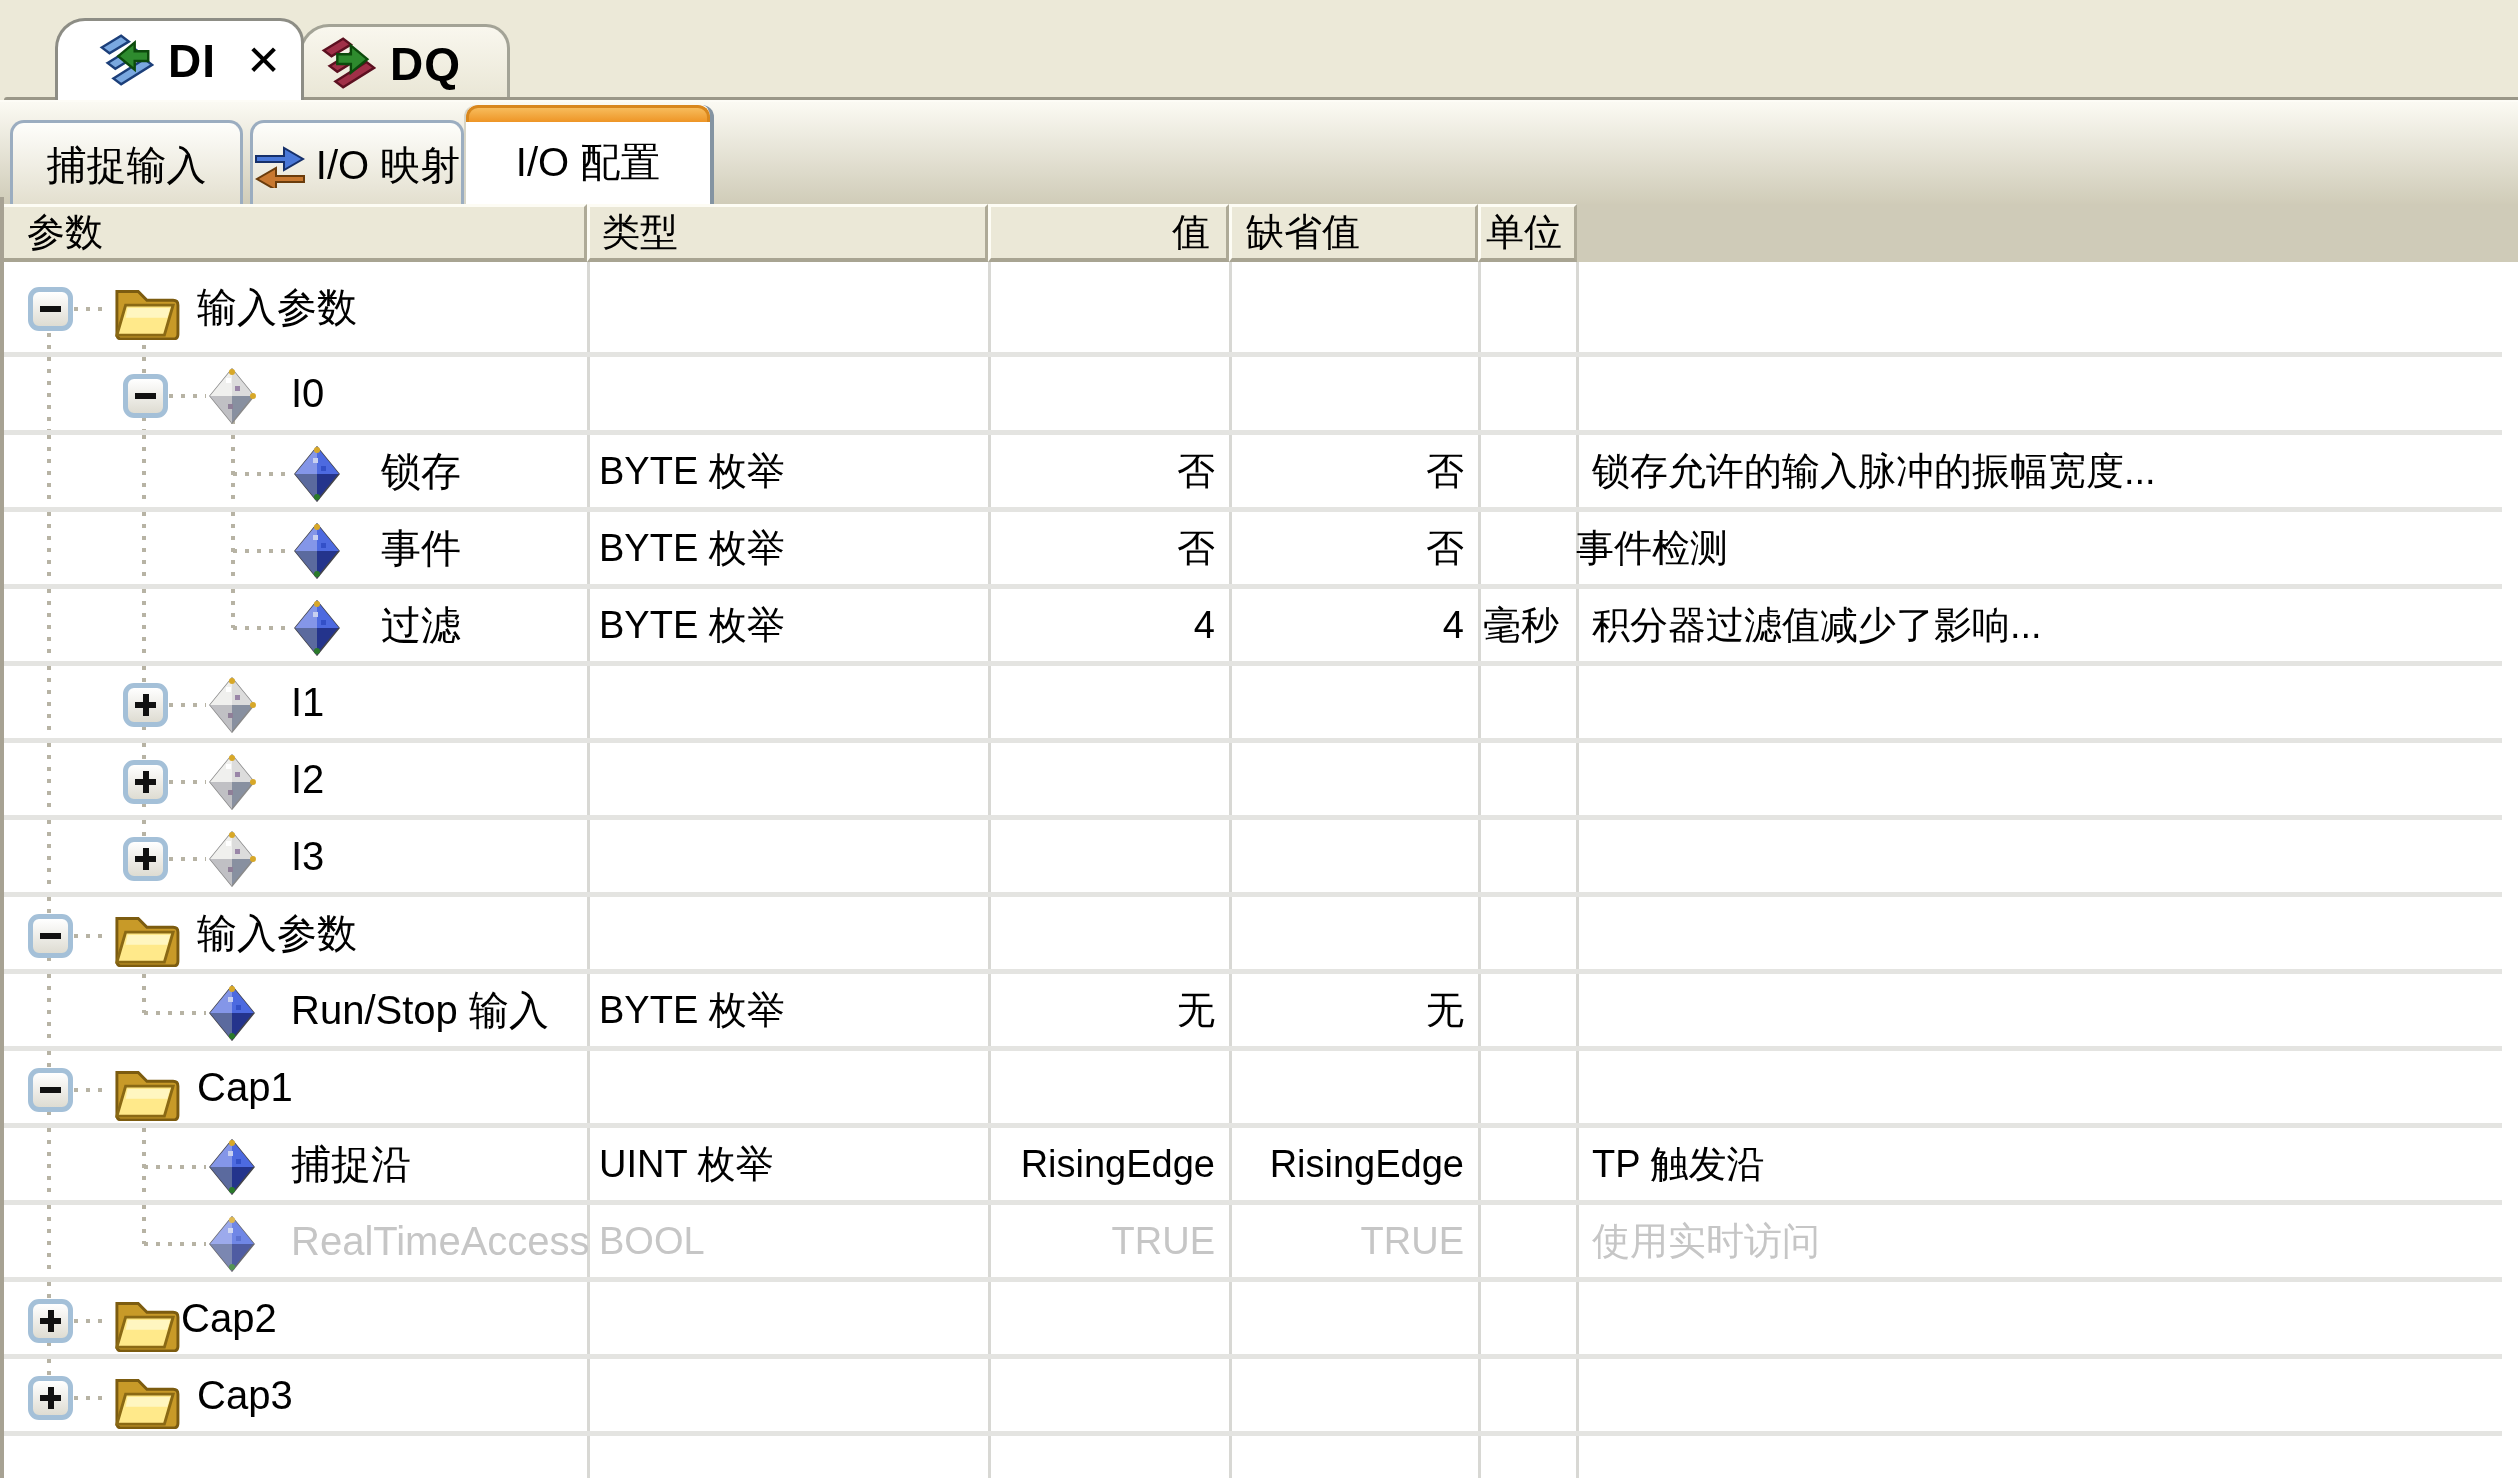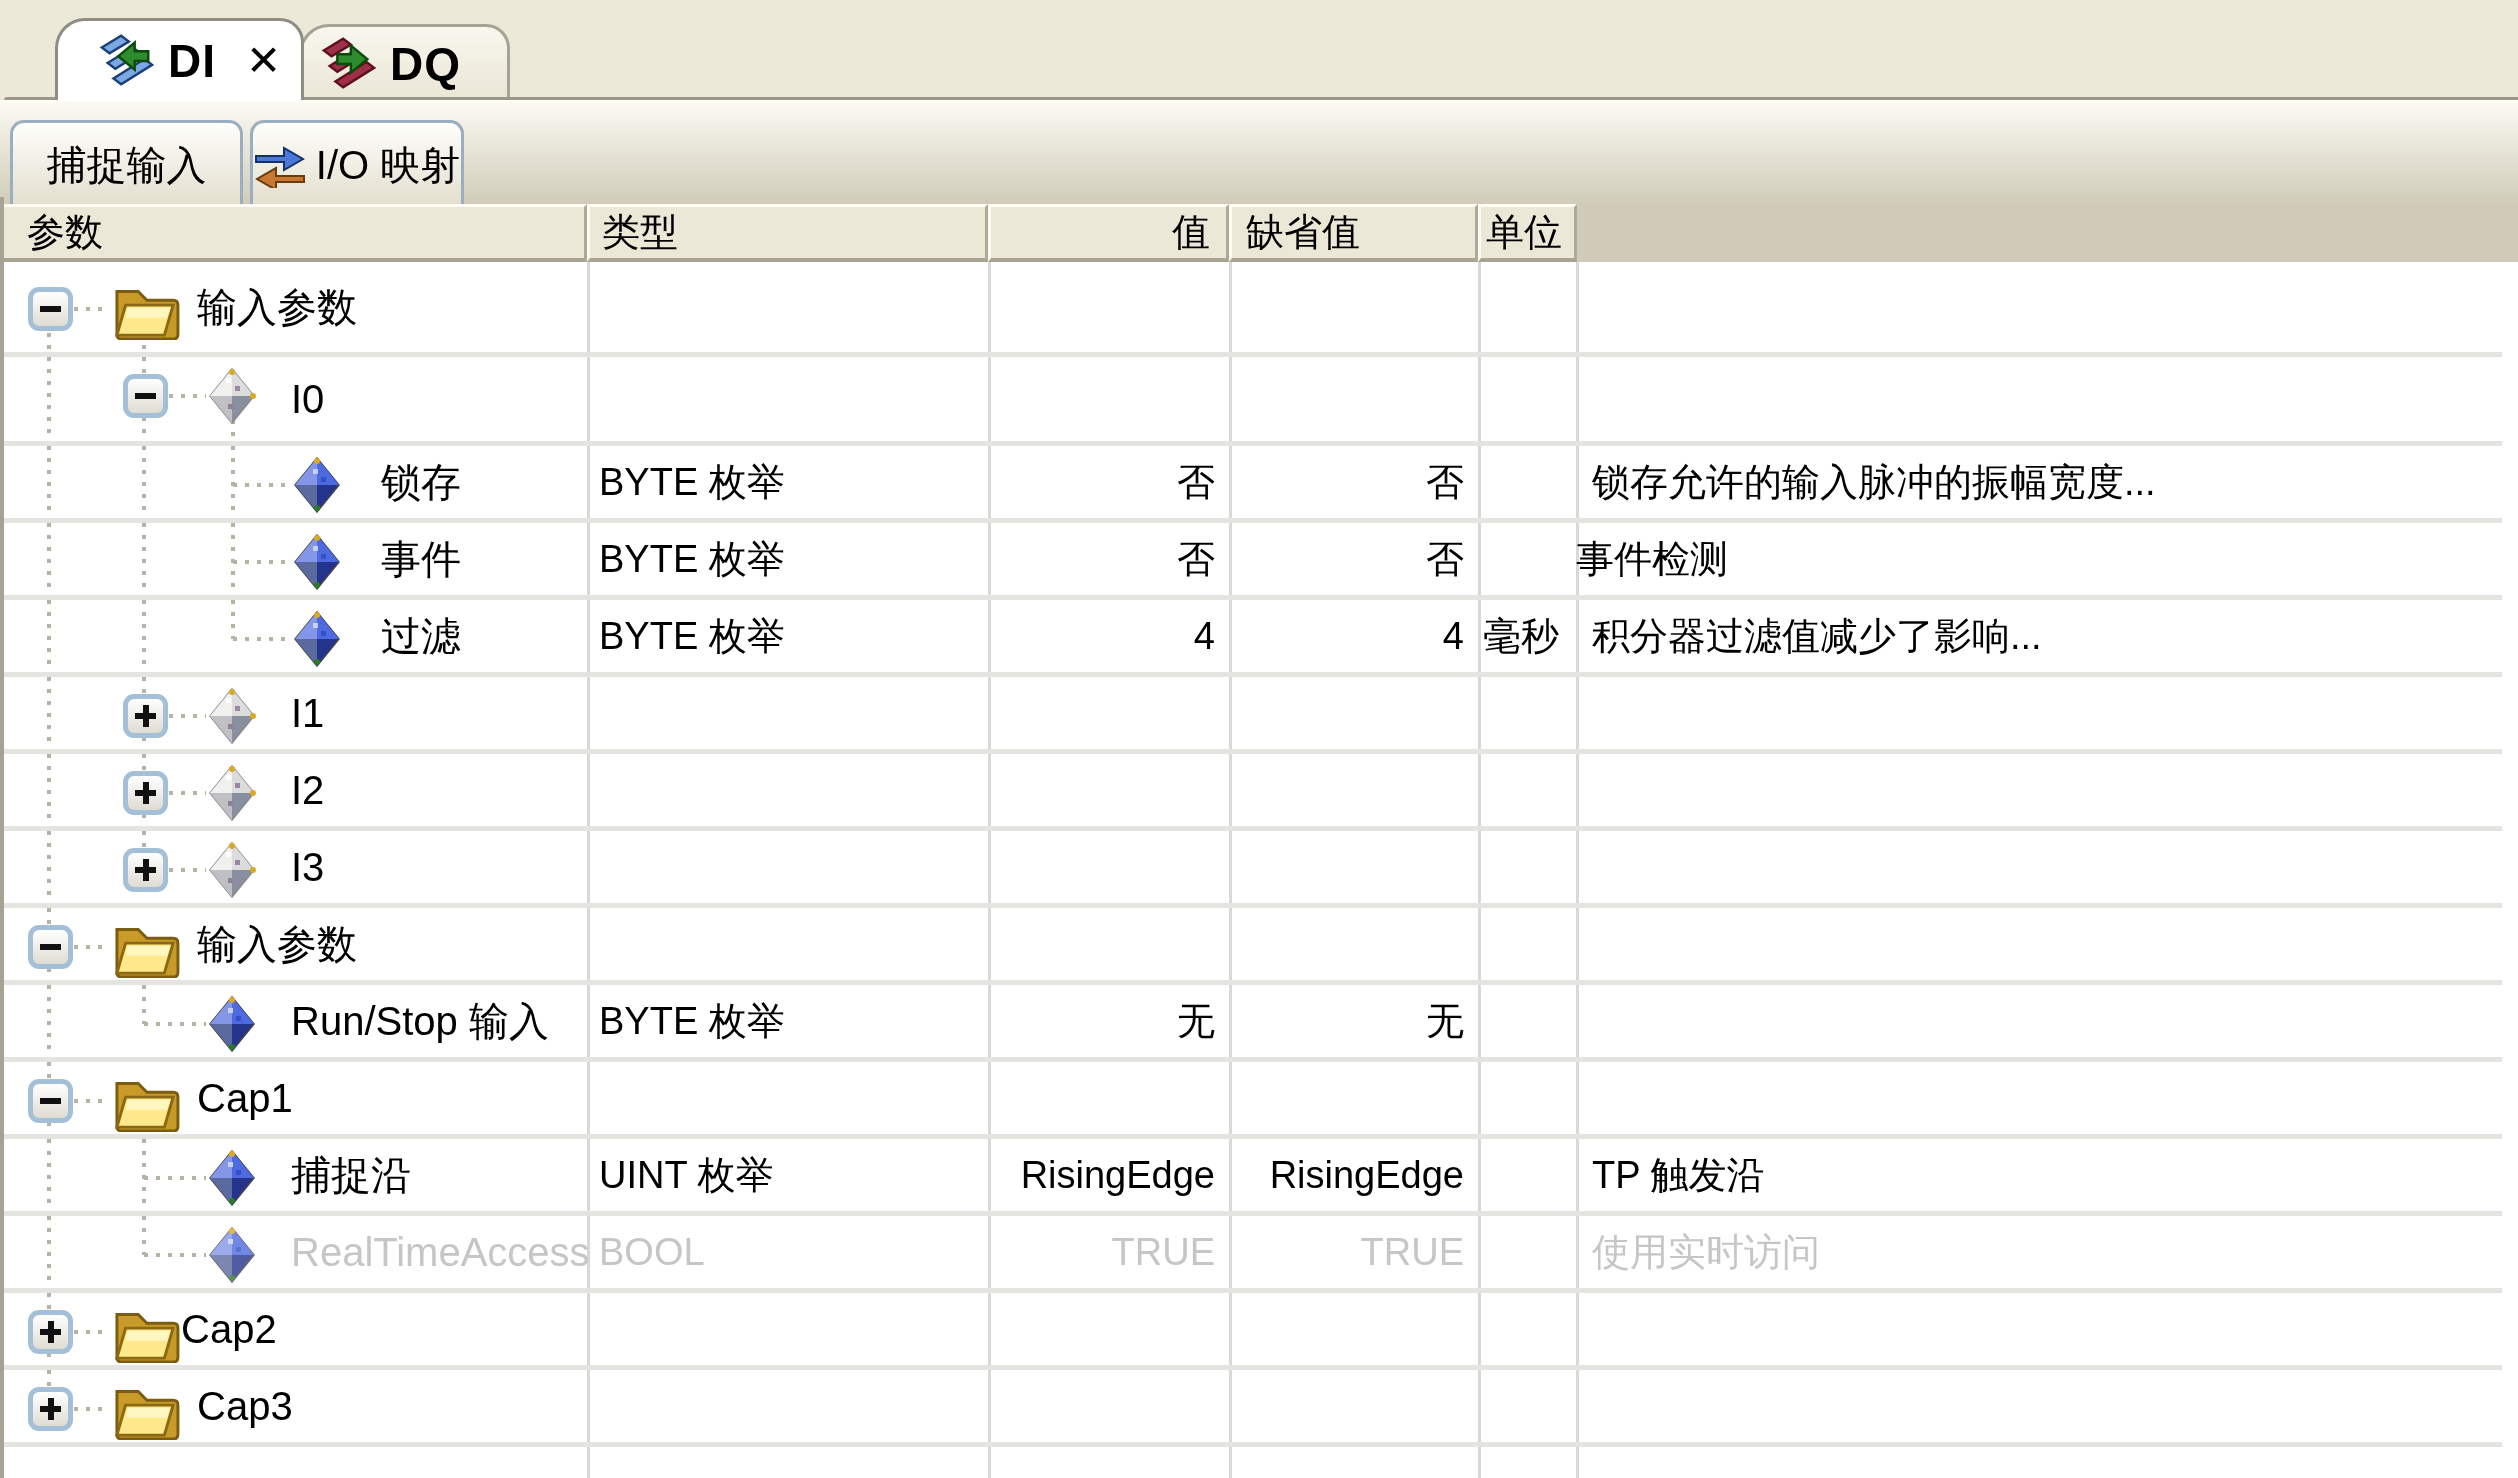--- a/index.html
+++ b/index.html
@@ -109,6 +109,10 @@
       </span>
       <span class="slabel">I/O 映射</span>
     </div>
+    <div class="subtab active" style="left:464px;width:250px;">
+      <span class="accent"></span>
+      <span class="slabel">I/O 配置</span>
+    </div>
   </div>
 
   <div class="thead">

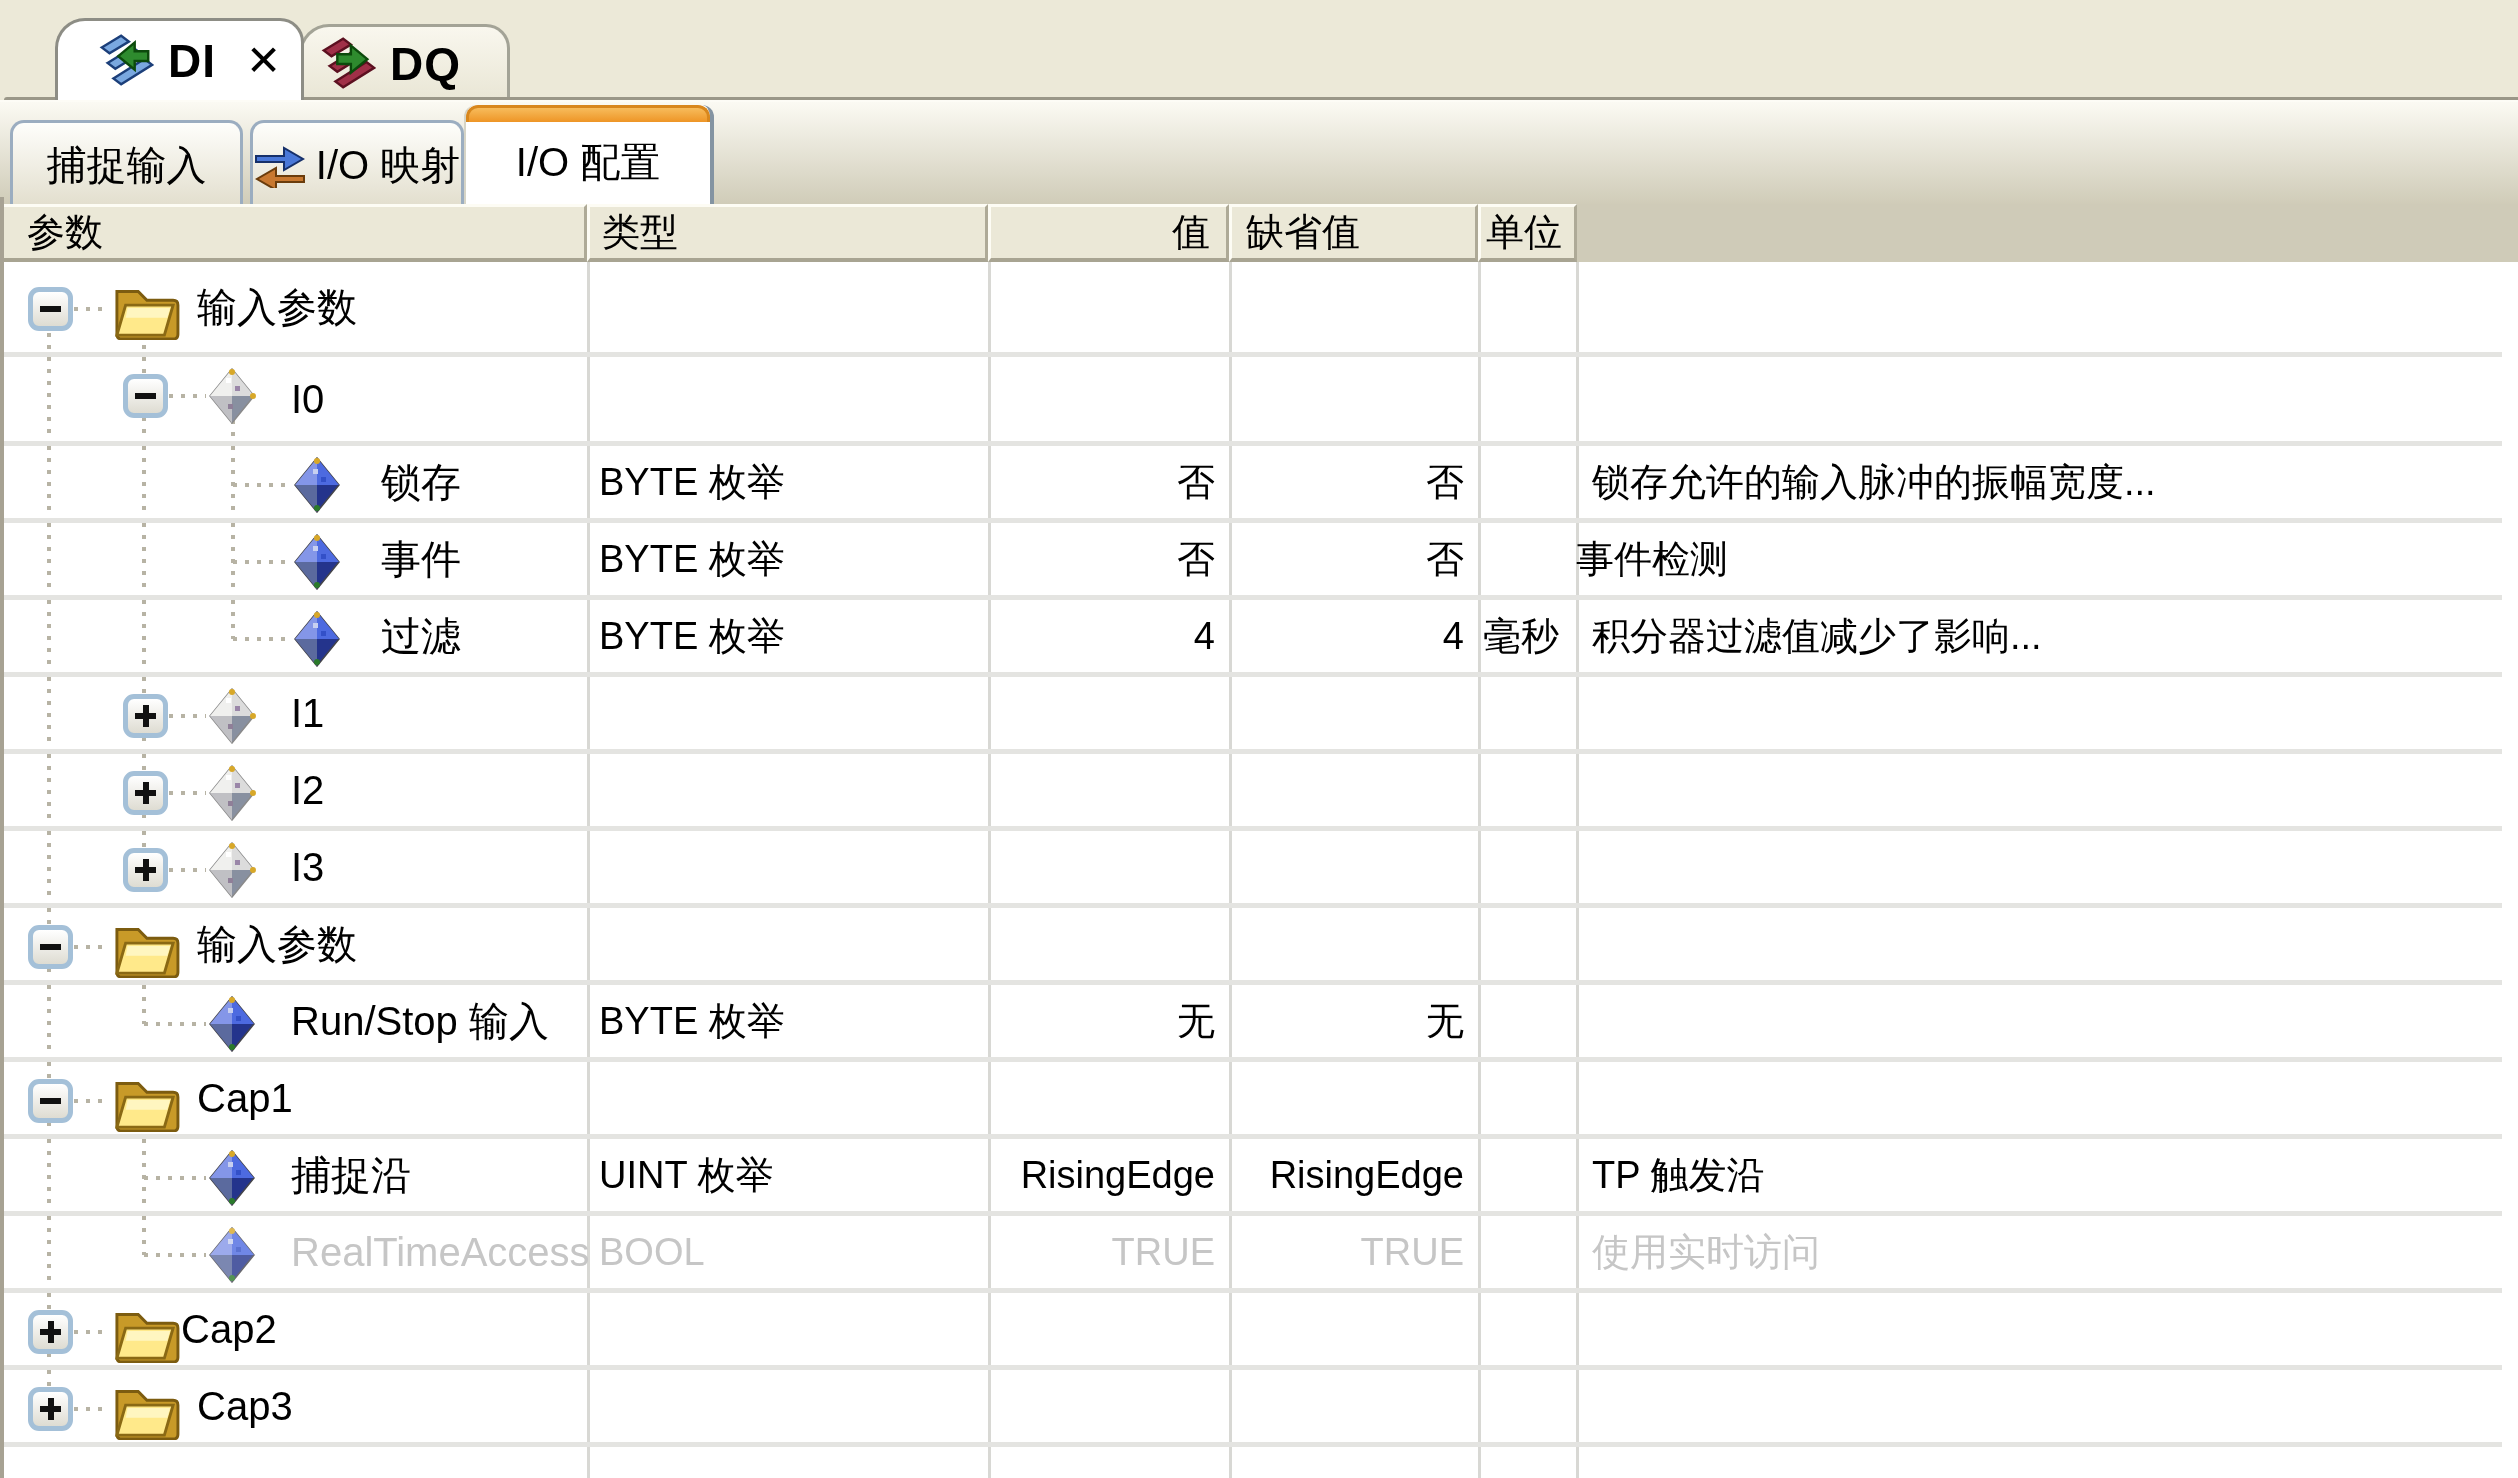--- a/index.html
+++ b/index.html
@@ -146,7 +146,7 @@
         <div class="cell" style="left: 1478px; width: 99px; padding-left: 5px; padding-right: 5px; box-sizing: border-box;"></div>
         <div class="cell" style="left: 1576px; width: 923px; padding-left: 16px; padding-right: 16px; box-sizing: border-box;"></div>
       </div>
-      <div class="trow" style="height: 89px; text-decoration: underline;">
+      <div class="trow" style="height: 78px; text-decoration: underline;">
         <div class="vguide" style="left: 47px; top: 0px; bottom: 0px;"></div>
         <div class="vguide" style="left: 142px; top: 0px; bottom: 0px;"></div>
         <div class="vguide" style="left: 231px; top: 39px; bottom: 0px;"></div>

